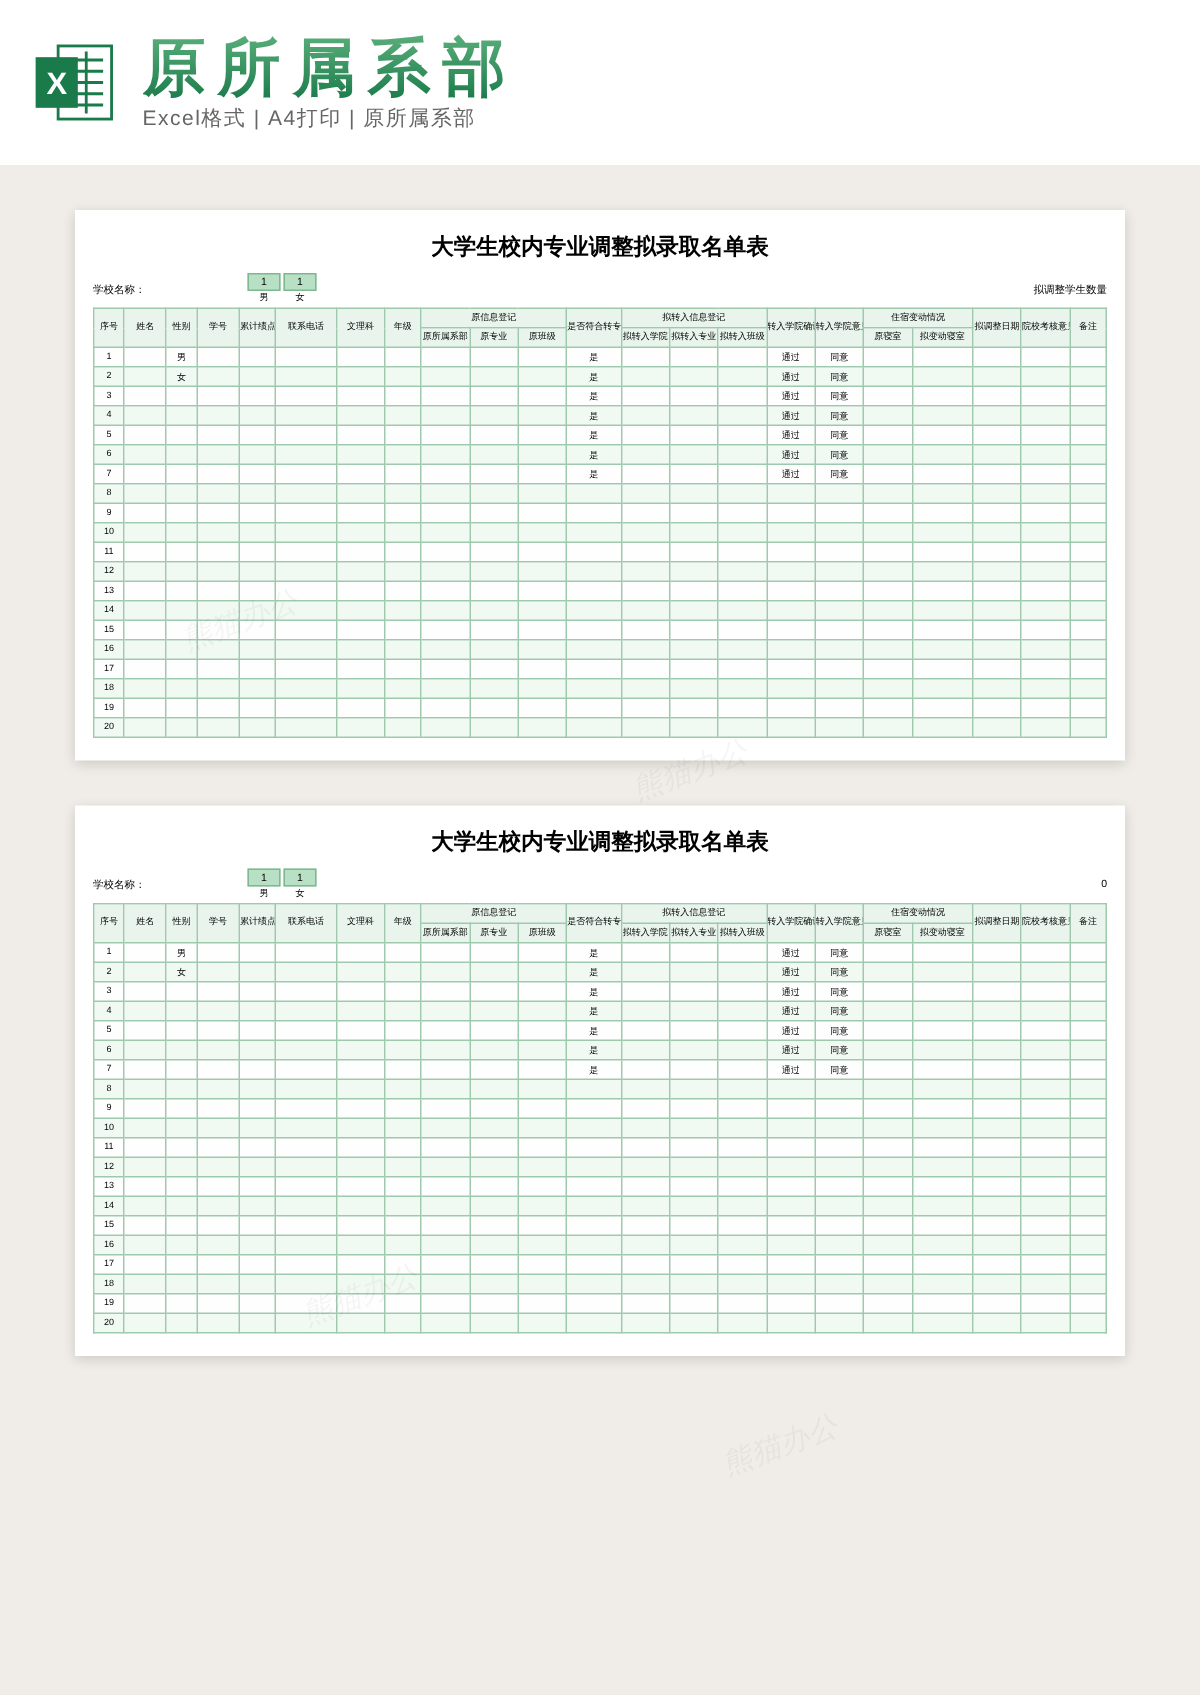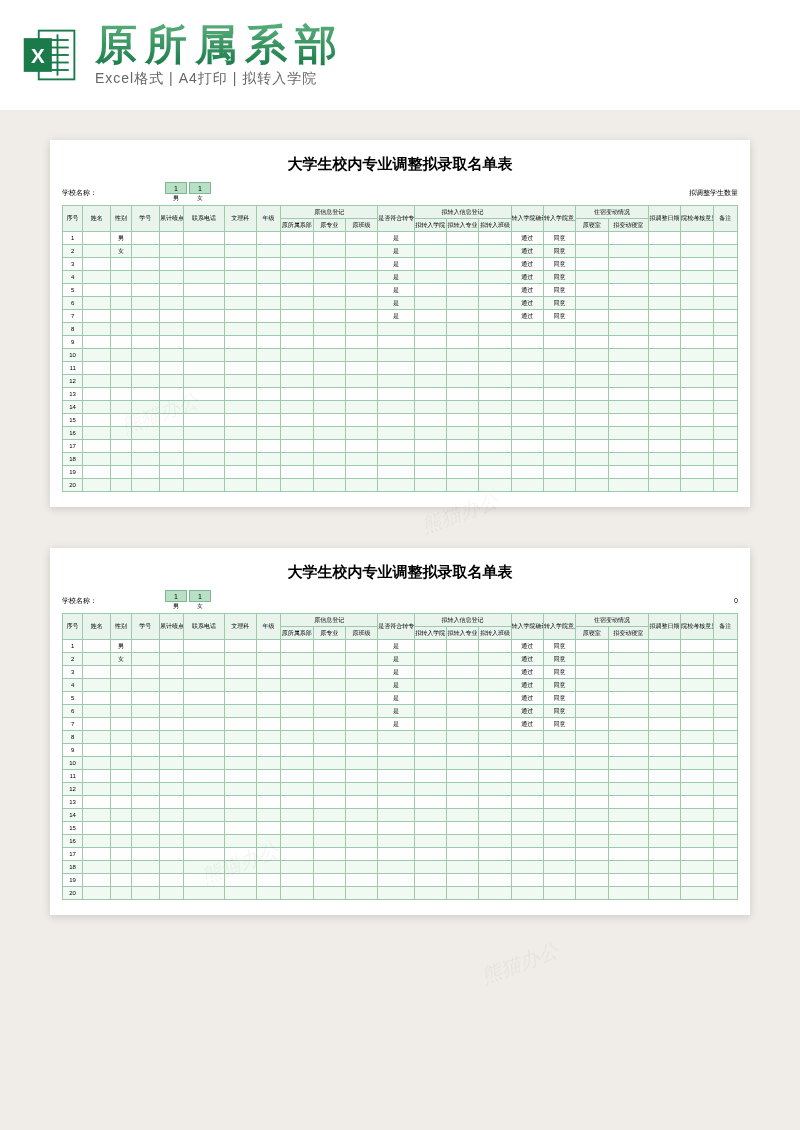--- a/index.html
+++ b/index.html
@@ -156,7 +156,7 @@
   </div>
   <div class="header-text">
     <div class="header-title">原所属系部</div>
-    <div class="header-sub">Excel格式 | A4打印 | 拟转入学院</div>
+    <div class="header-sub">Excel格式 | A4打印 | 原所属系部</div>
   </div>
 </div>
 

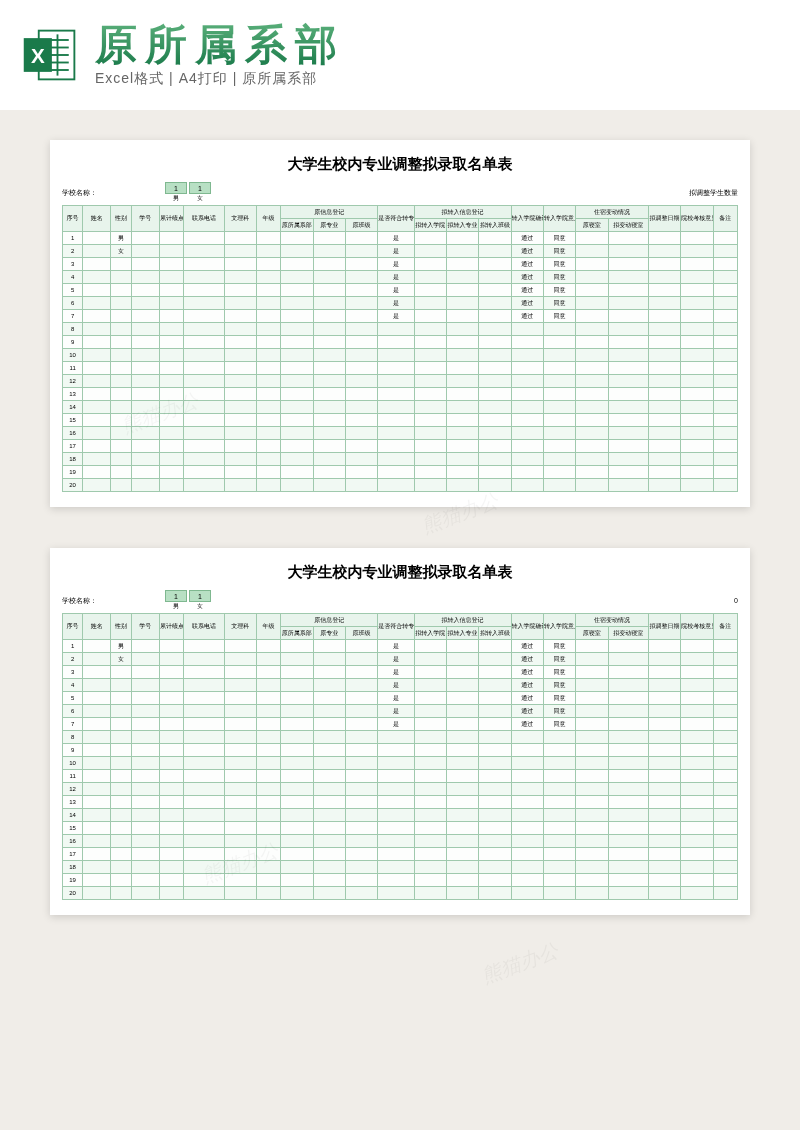--- a/index.html
+++ b/index.html
@@ -44,7 +44,7 @@
     padding: 30px 50px;
     display: flex;
     flex-direction: column;
-    gap: 41px;
+    gap: 30px;
   }
   .sheet {
     background: #fff;

